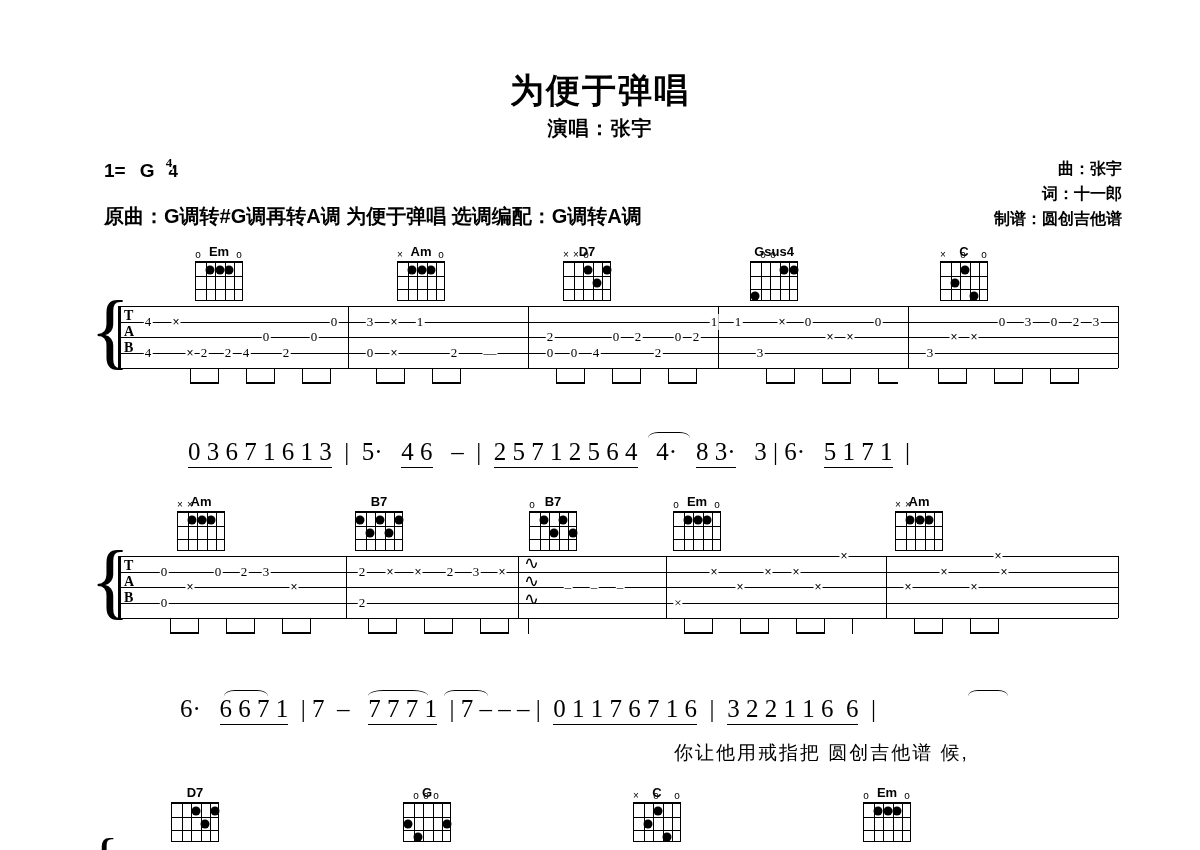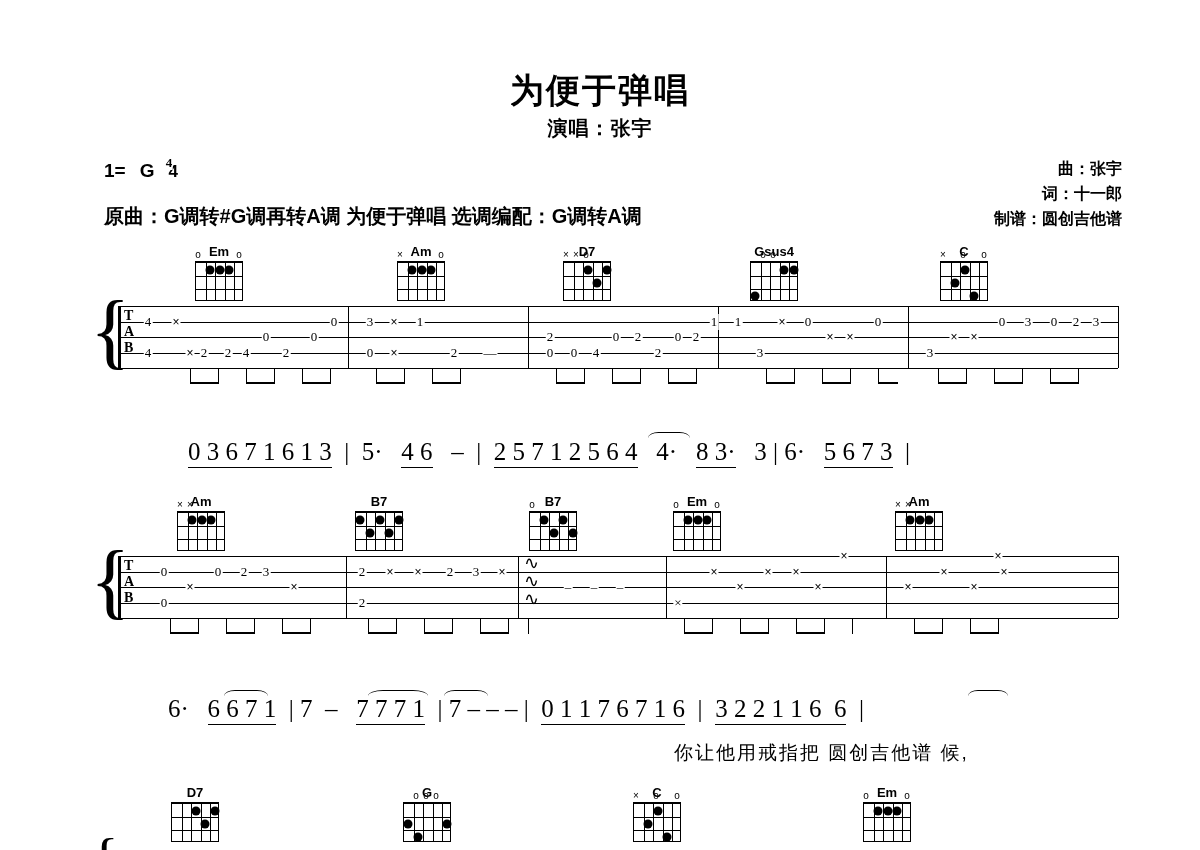--- a/index.html
+++ b/index.html
@@ -329,7 +329,7 @@
     <span>4·&nbsp;&nbsp;</span>
     <span class="u1">8 3·</span>
     <span>&nbsp;&nbsp;3&nbsp;|&nbsp;6·&nbsp;&nbsp;</span>
-    <span class="u1">5 6 7 3</span>
+    <span class="u1">5 1 7 1</span>
     <span>&nbsp;|</span>
   </div>
   <div class="slur" style="left:648px;top:432px;width:42px;"></div>

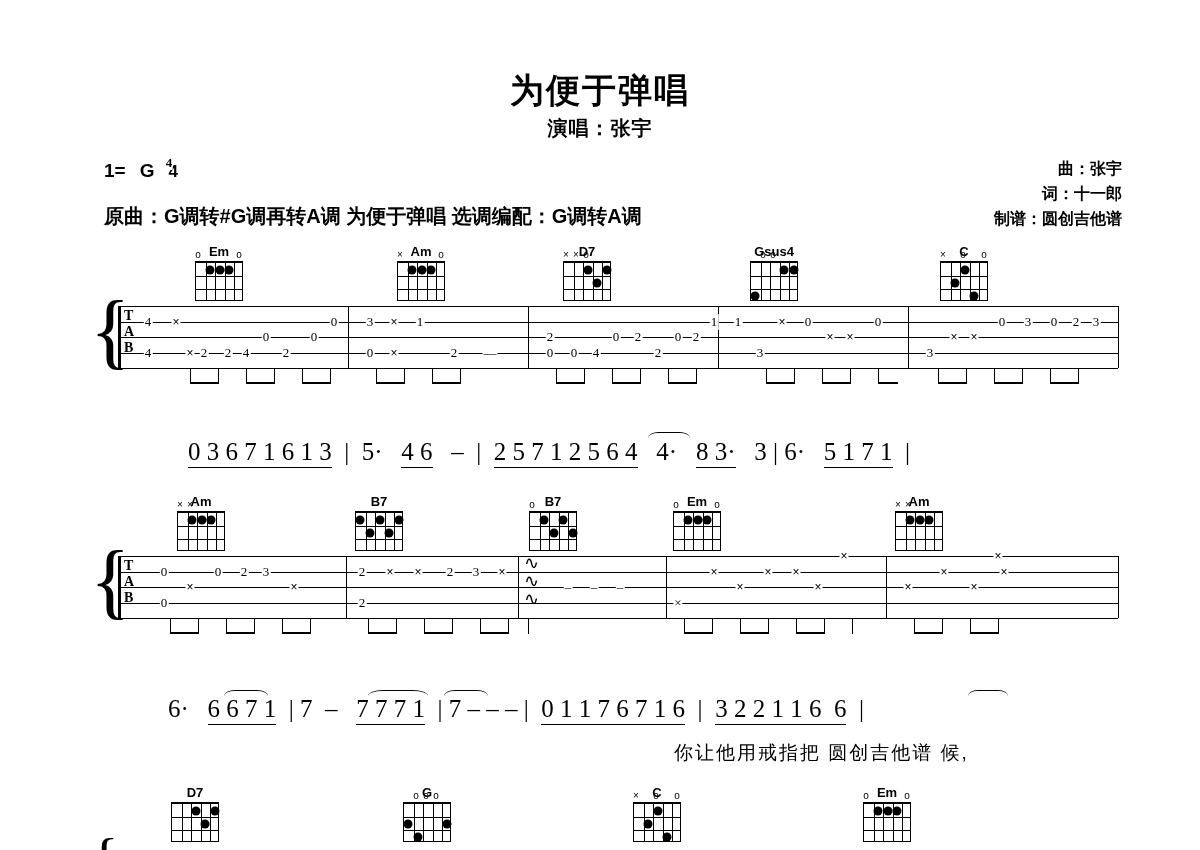--- a/index.html
+++ b/index.html
@@ -523,7 +523,7 @@
     </div>
   </div>
 
-  <div class="melody" style="left:168px;top:695px;">
+  <div class="melody" style="left:180px;top:695px;">
     <span>6·&nbsp;&nbsp;</span>
     <span class="u1">6 6 7 1</span>
     <span>&nbsp;|&nbsp;7&nbsp;&nbsp;–&nbsp;&nbsp;</span>

